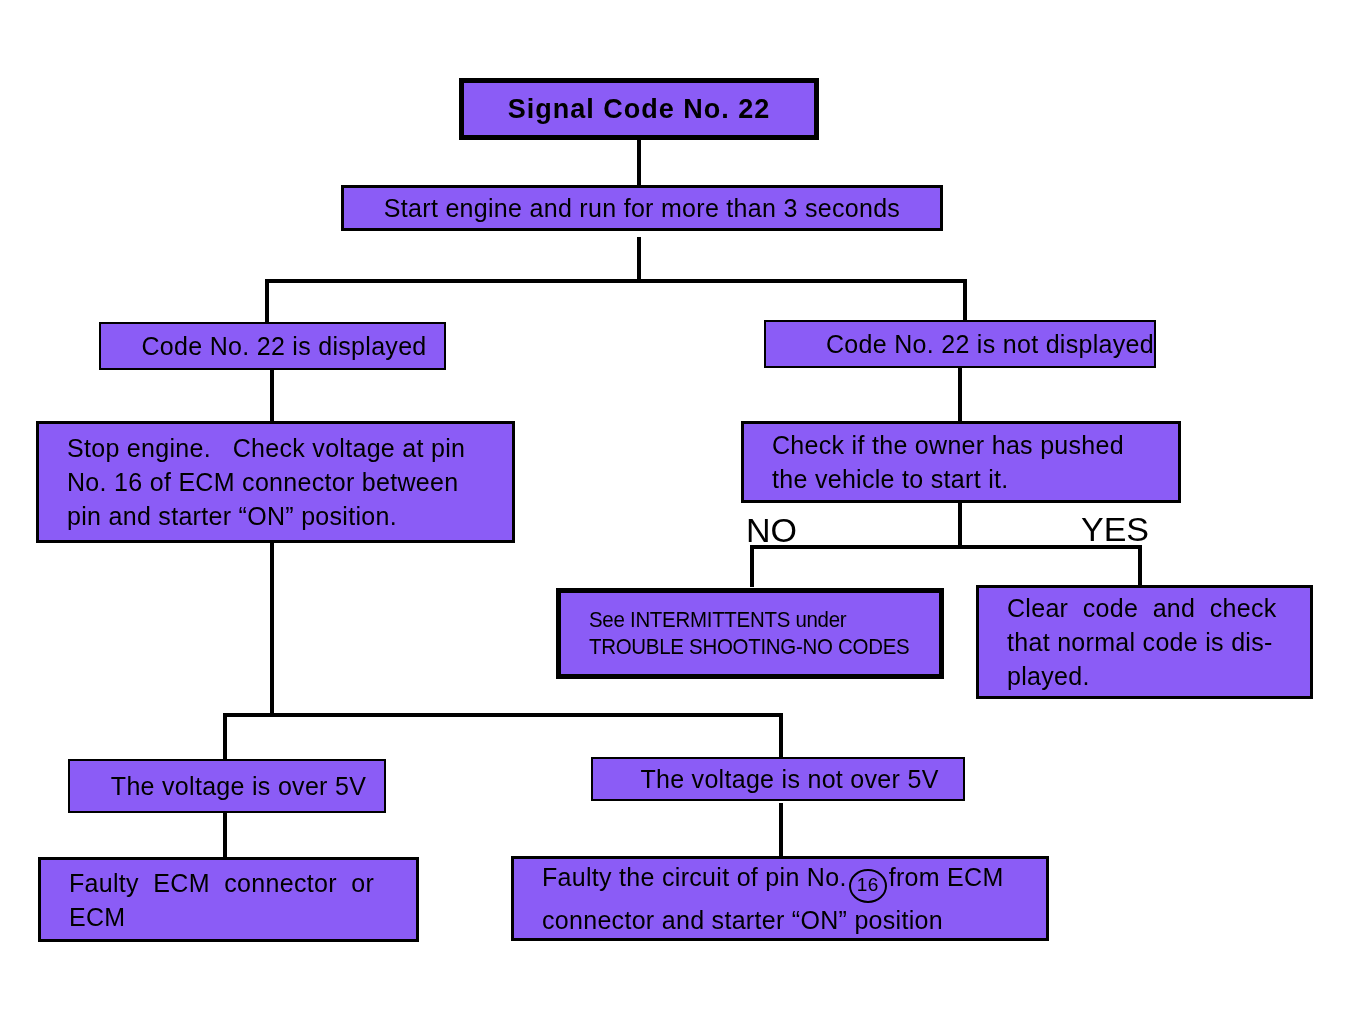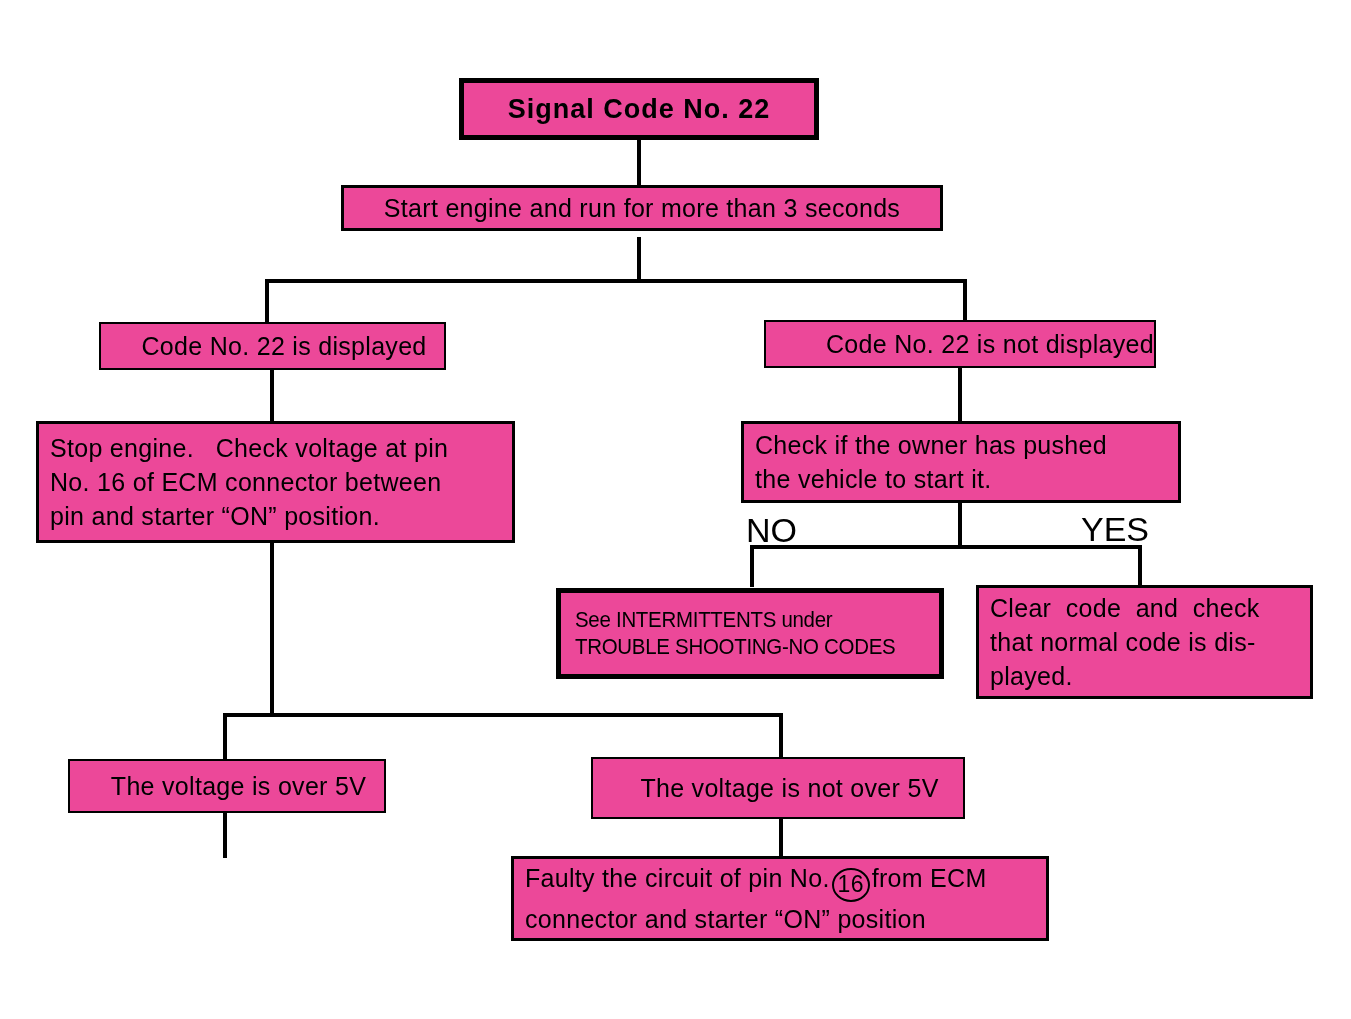--- a/index.html
+++ b/index.html
@@ -20,7 +20,7 @@
     position: absolute;
     box-sizing: border-box;
     border: 3px solid #000;
-    background: #ec4899;
+    background: #8b5cf6;
     display: flex;
     flex-direction: column;
     justify-content: center;

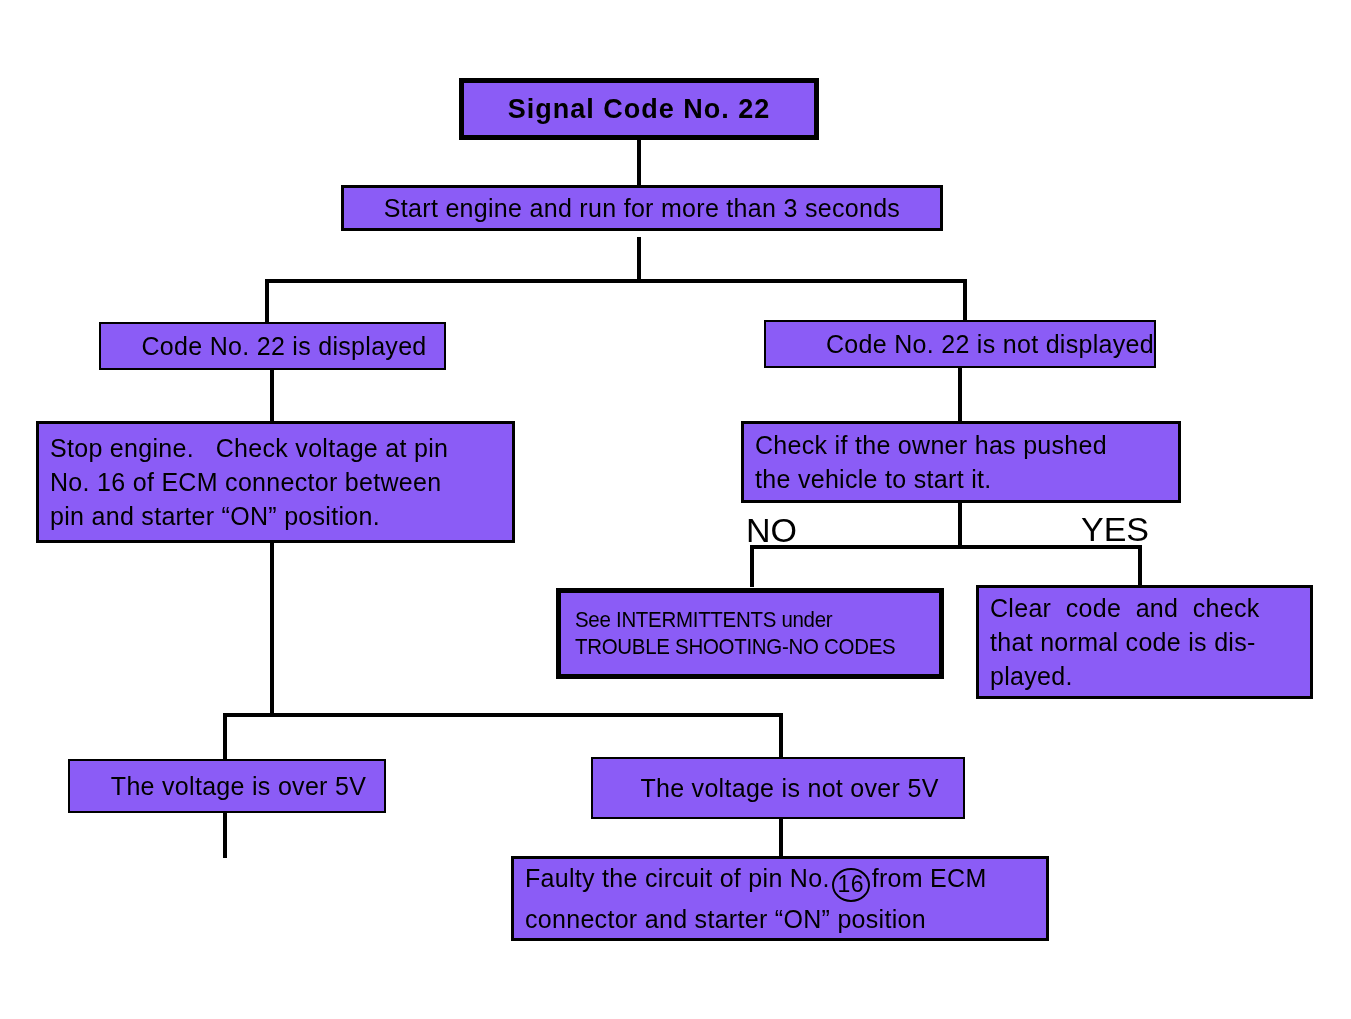--- a/index.html
+++ b/index.html
@@ -44,7 +44,7 @@
     transform: scaleX(0.93);
     transform-origin: left center;
   }
-  .pad { padding: 0 11px; }
+  .pad { padding: 0 28px; }
   
   .ln {
     position: absolute;

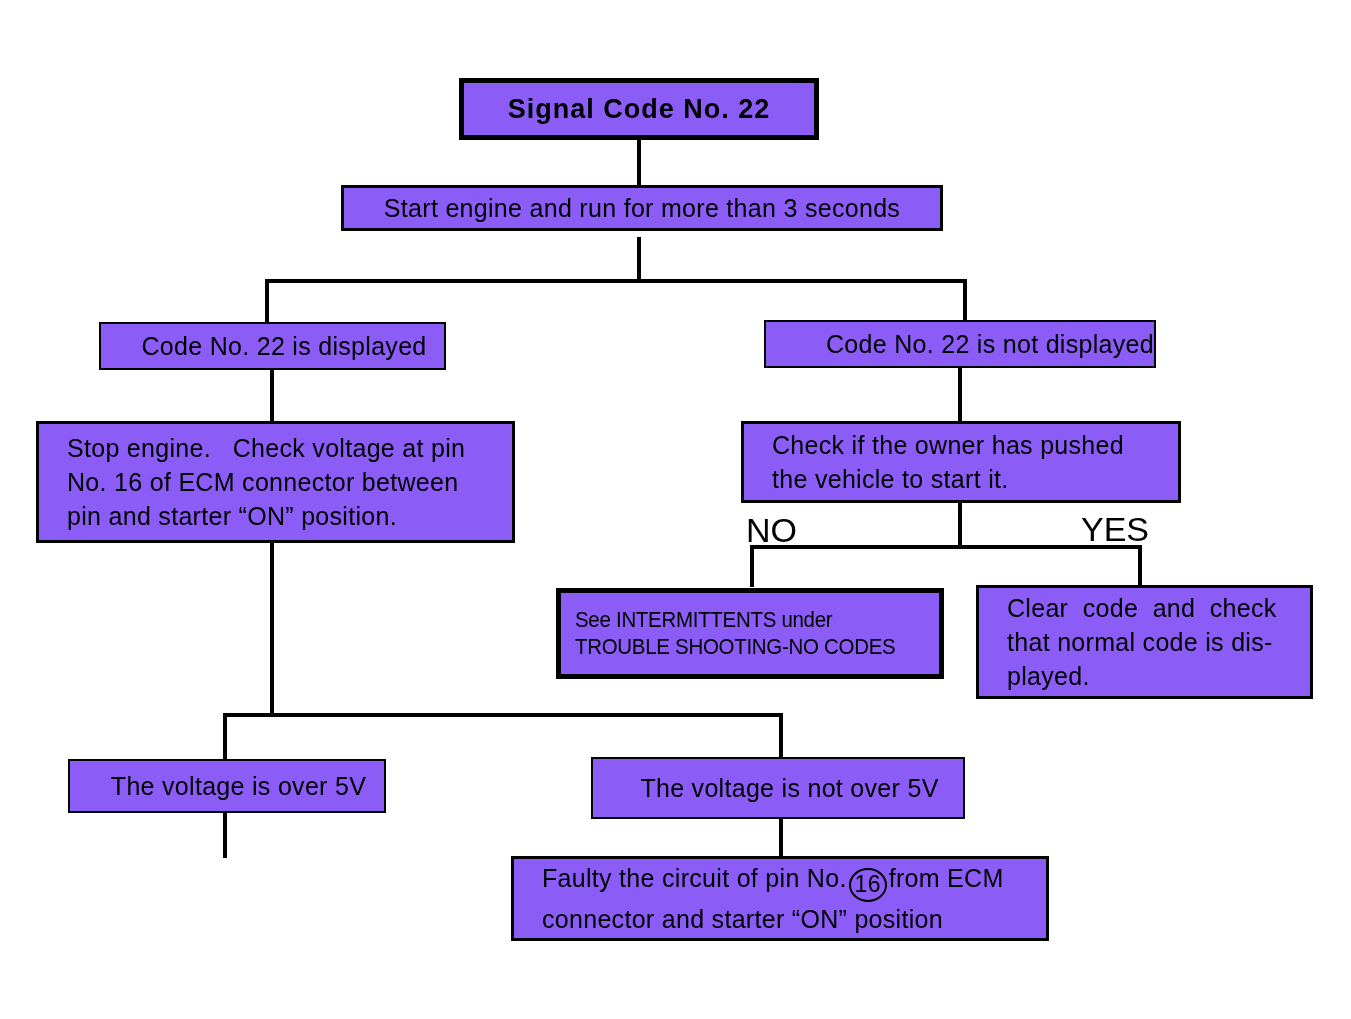--- a/index.html
+++ b/index.html
@@ -136,7 +136,7 @@
   </div>
 
   <div class="box heavy" style="left:556px; top:588px; width:388px; height:91px;">
-    <div class="pad" style="padding:0 14px;">
+    <div class="pad" style="padding:0 28px;">
       <span class="txt cond">See INTERMITTENTS under</span>
       <span class="txt cond">TROUBLE SHOOTING-NO CODES</span>
     </div>

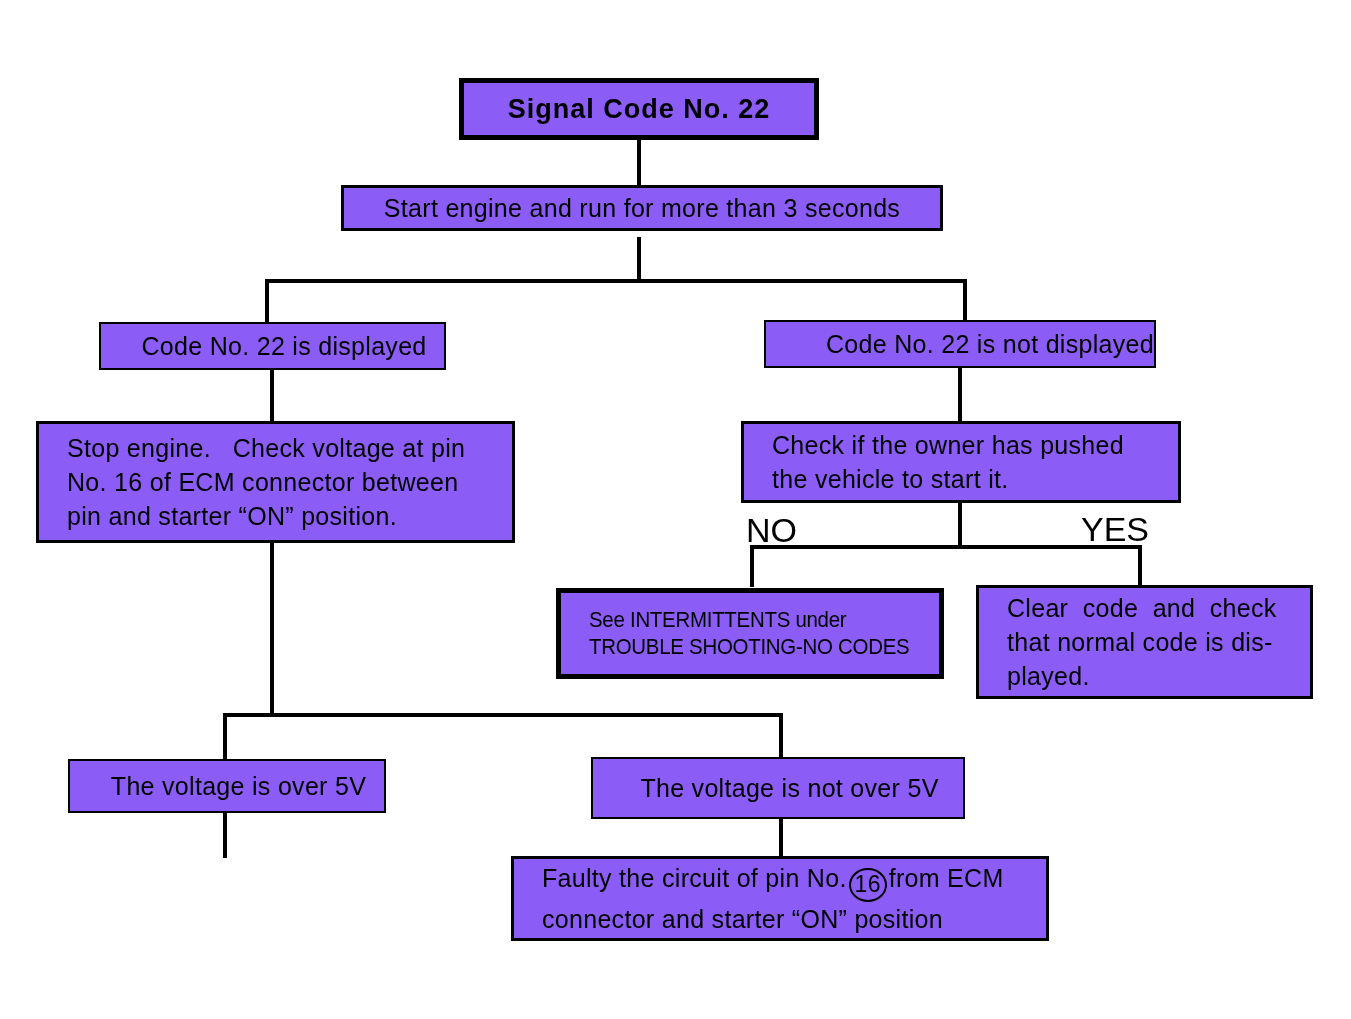--- a/index.html
+++ b/index.html
@@ -154,7 +154,7 @@
     <span class="txt center">The voltage is over 5V</span>
   </div>
 
-  <div class="box thin" style="left:591px; top:757px; width:374px; height:62px;">
+  <div class="box thin" style="left:591px; top:757px; width:374px; height:44px;">
     <span class="txt center">The voltage is not over 5V</span>
   </div>
 

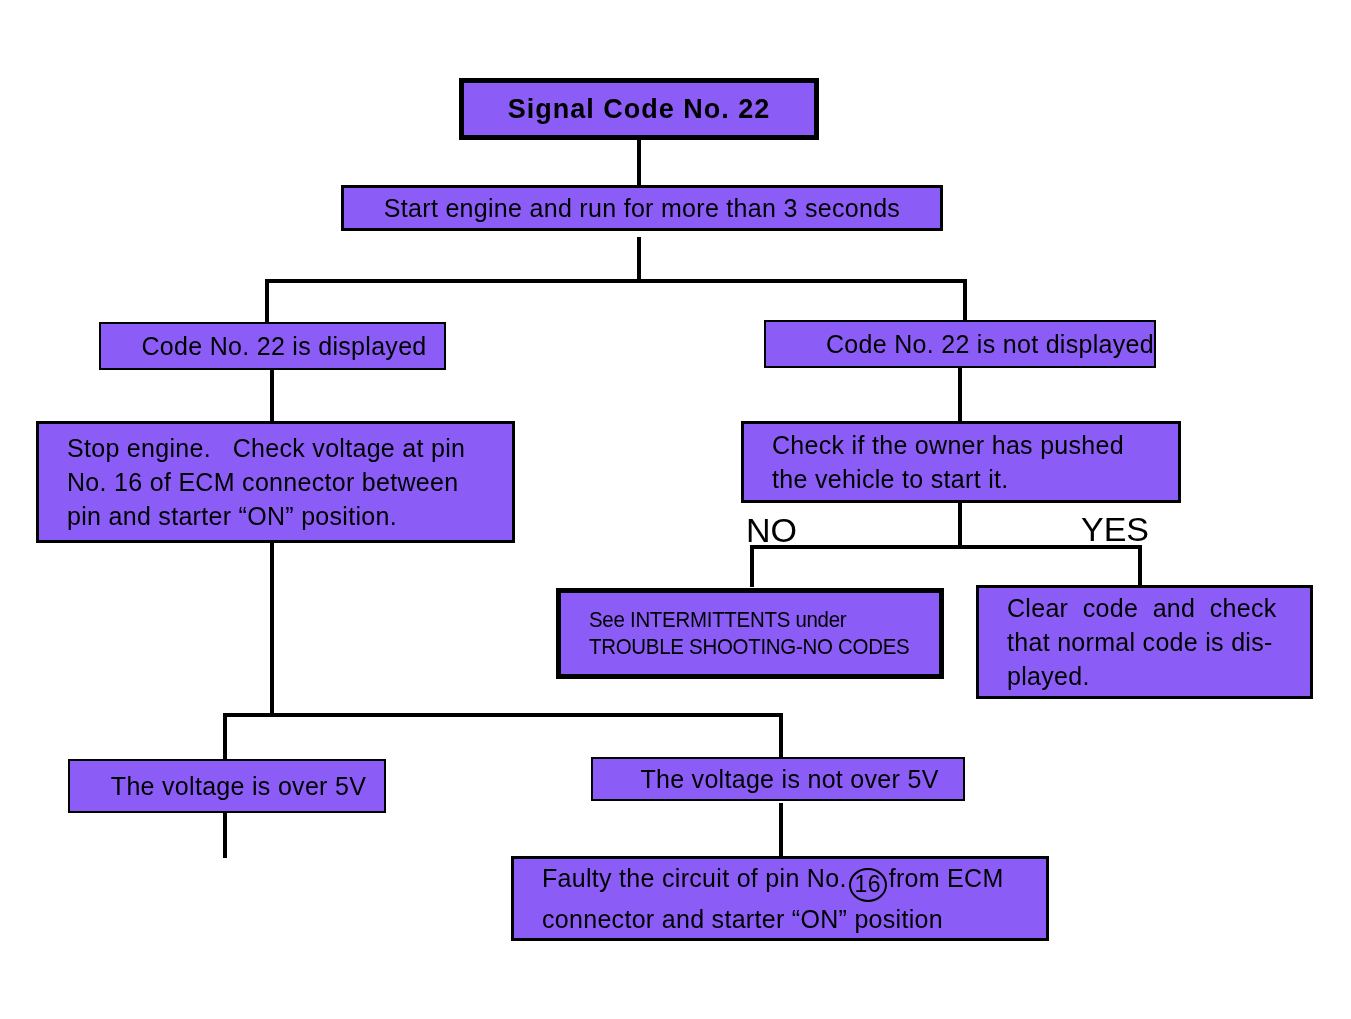--- a/index.html
+++ b/index.html
@@ -158,6 +158,12 @@
     <span class="txt center">The voltage is not over 5V</span>
   </div>
 
+  <div class="box" style="left:38px; top:857px; width:381px; height:85px;">
+    <div class="pad">
+      <span class="txt">Faulty  ECM  connector  or</span>
+      <span class="txt">ECM</span>
+    </div>
+  </div>
 
   <div class="box" style="left:511px; top:856px; width:538px; height:85px;">
     <div class="pad">

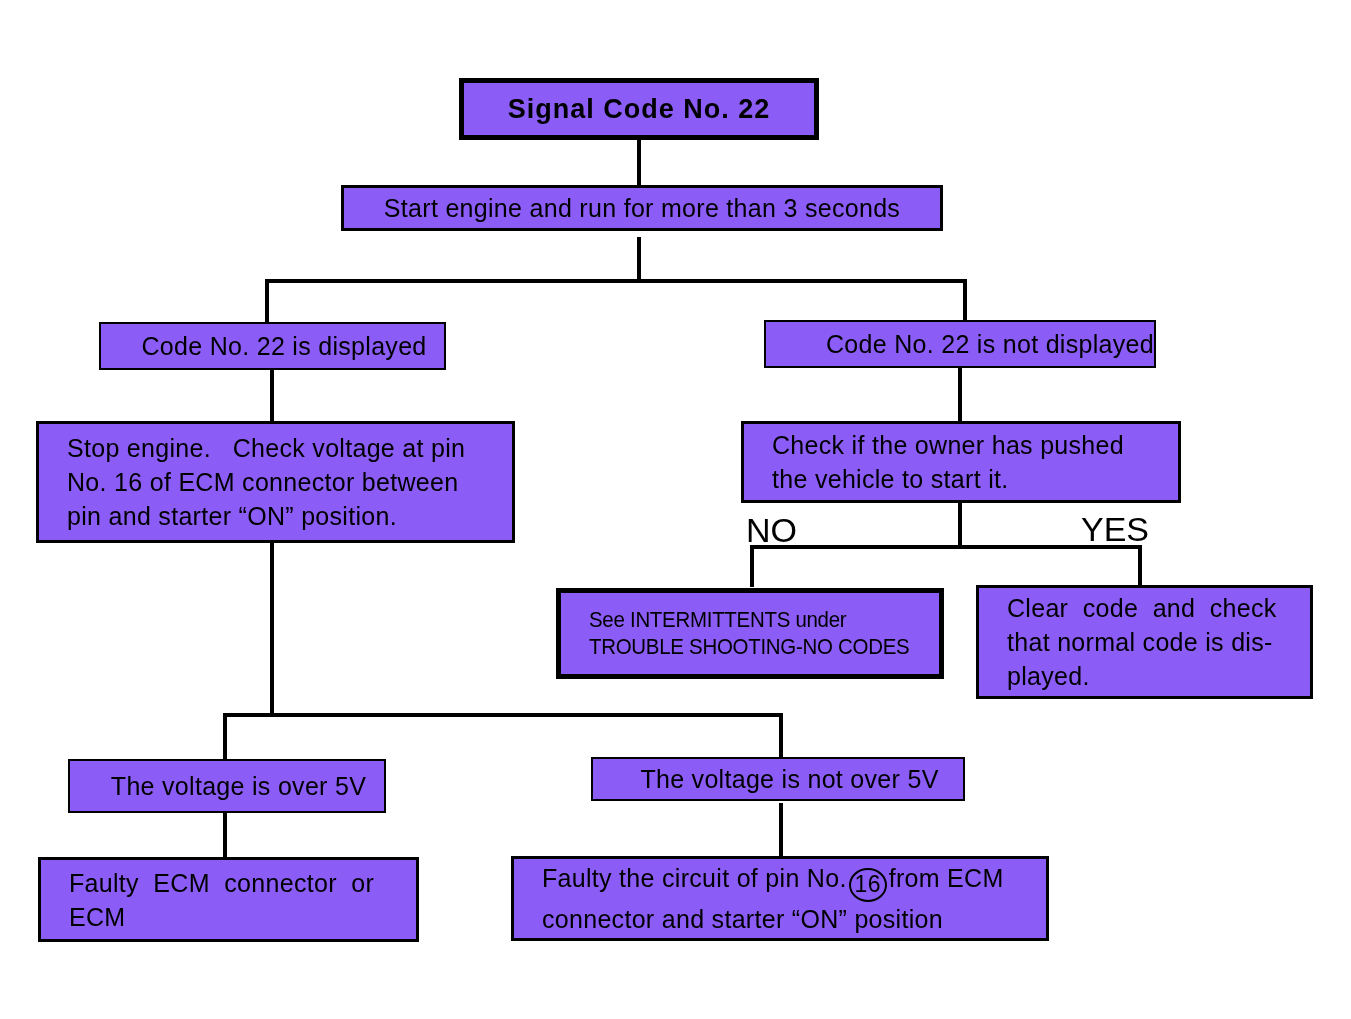--- a/index.html
+++ b/index.html
@@ -66,7 +66,7 @@
     height: 30px;
     line-height: 28px;
     text-align: center;
-    font-size: 23px;
+    font-size: 19px;
     vertical-align: -5px;
     margin: 0 2px;
   }

